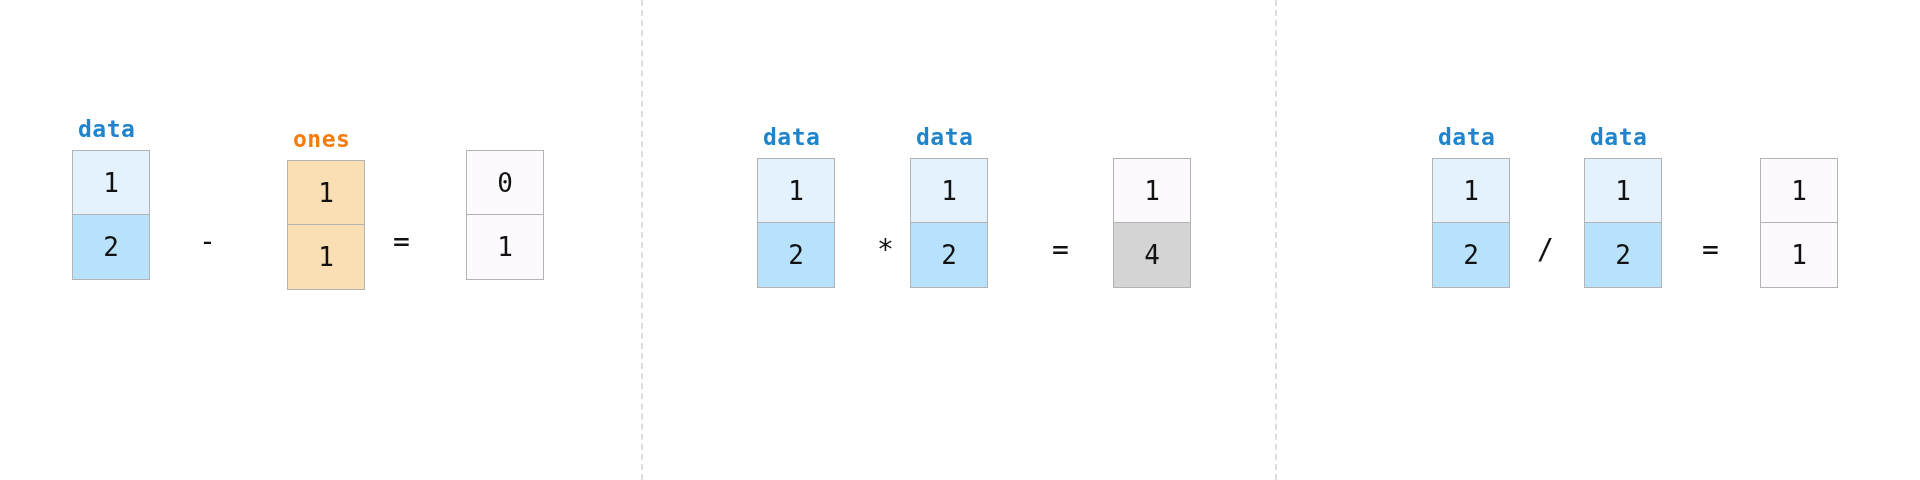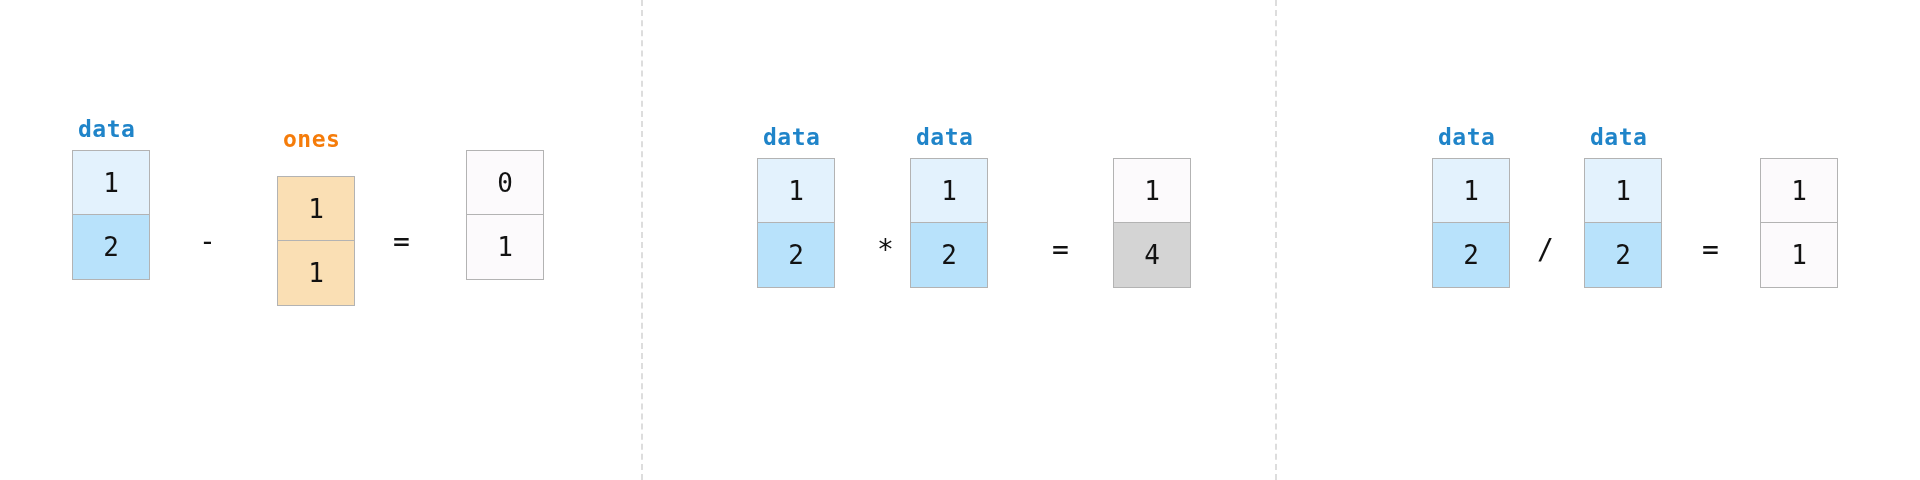--- a/index.html
+++ b/index.html
@@ -105,7 +105,7 @@
         <div class="cell fill-blue">2</div>
       </div>
     </div>
-    <div class="operand" style="left: 277px; top: 128px; gap: 16px;">
+    <div class="operand" style="left: 287px; top: 128px;">
       <div class="operand-label label-ones">ones</div>
       <div class="column">
         <div class="cell fill-orange">1</div>

